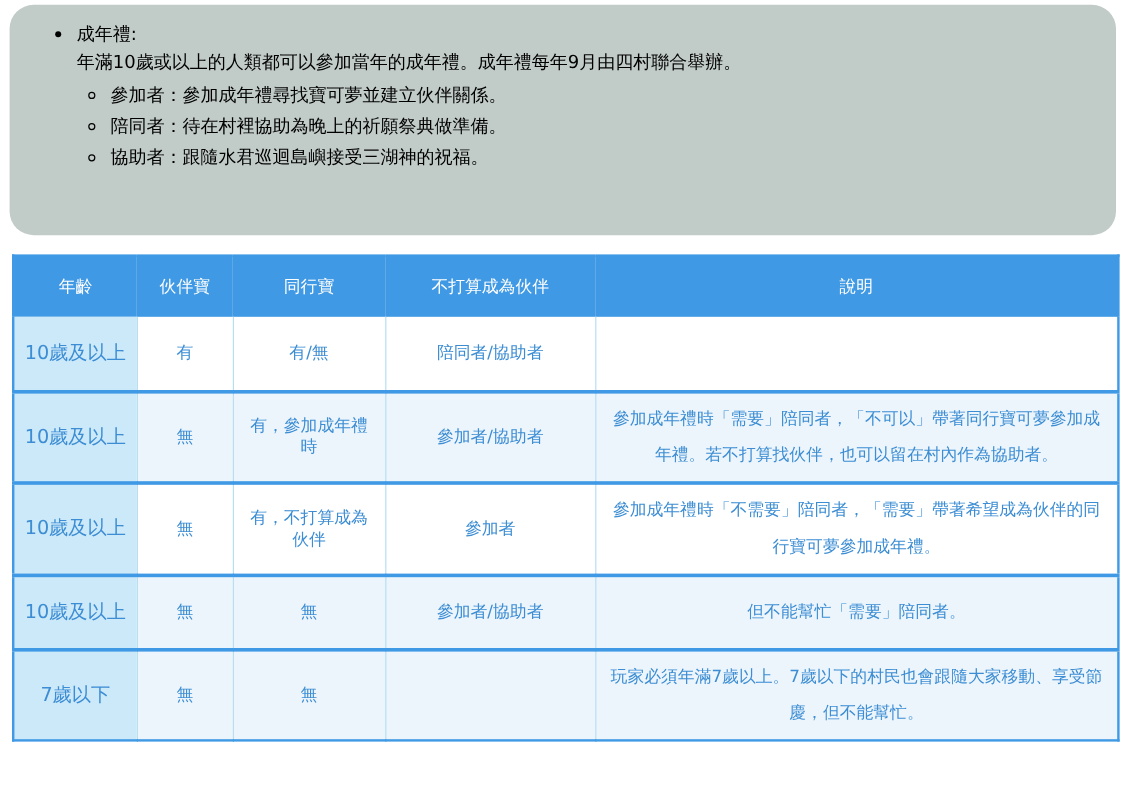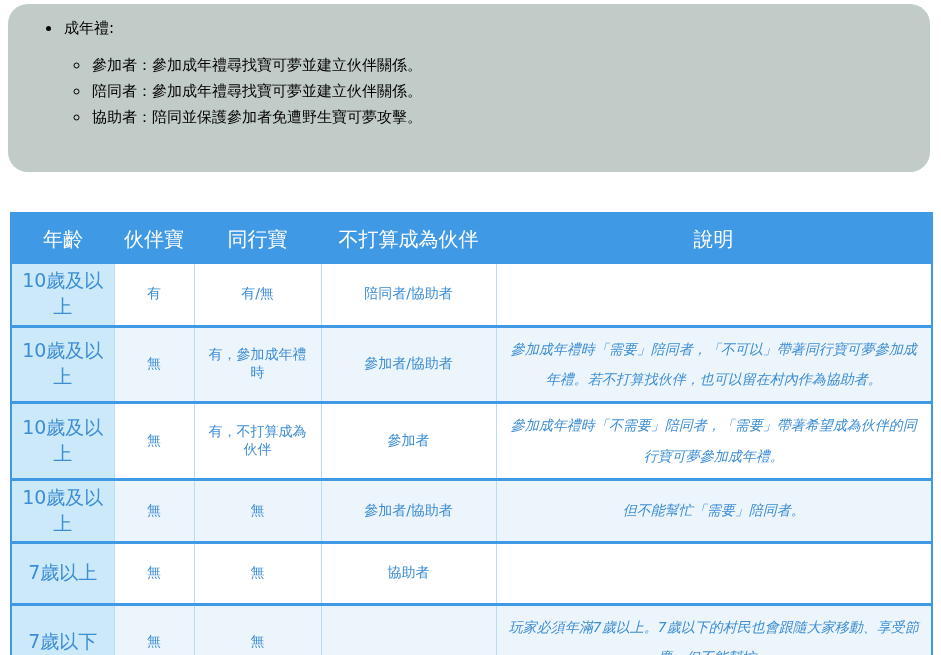--- a/index.html
+++ b/index.html
@@ -7,7 +7,7 @@
     font-family:"DejaVu Sans","Liberation Sans",sans-serif; }
 
   .info-box {
-    position:absolute; left:8px; top:4px; width:922px; height:168px;
+    position:absolute; left:8px; top:4px; width:922px; height:192px;
     background:var(--box_bg,#c1cbc8); border-radius:20px;
     padding:12px 30px 0 30px; color:var(--body_text,#000);
     font-size:15px; line-height:24px;

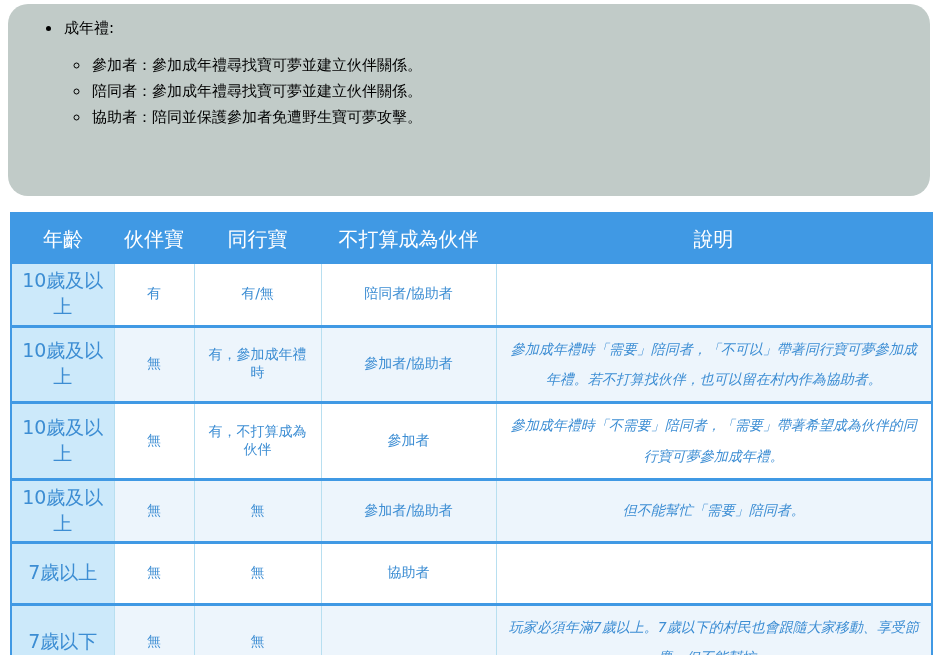--- a/index.html
+++ b/index.html
@@ -45,6 +45,7 @@
   <ul class="main-list">
     <li>
       <div>成年禮:</div>
+      <div>年滿10歲或以上的人類都可以參加當年的成年禮。成年禮每年9月由四村聯合舉辦。</div>
       <ul class="sub-list">
         <li>參加者：參加成年禮尋找寶可夢並建立伙伴關係。</li>
         <li>陪同者：參加成年禮尋找寶可夢並建立伙伴關係。</li>

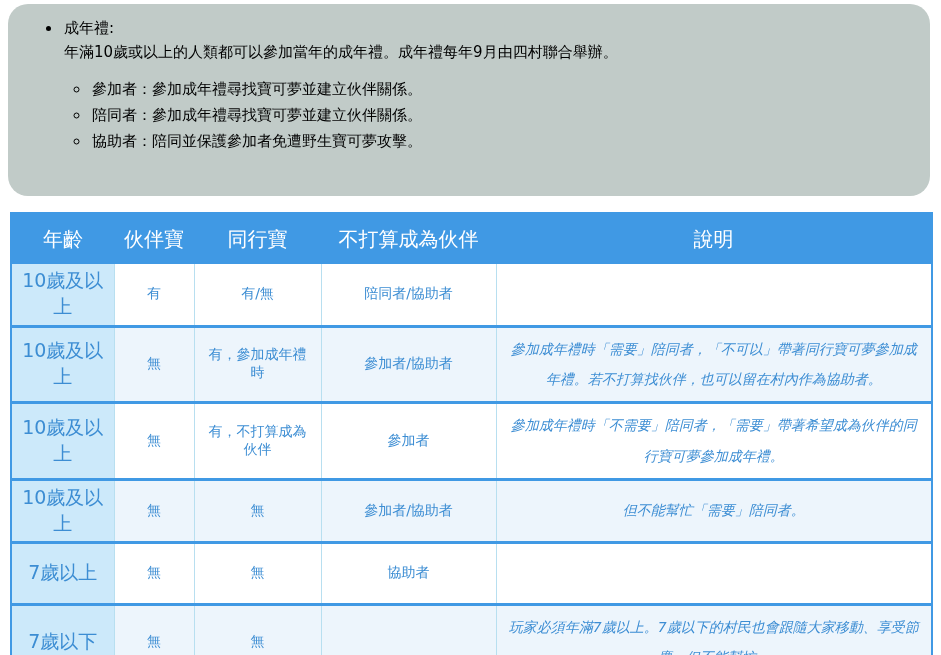--- a/index.html
+++ b/index.html
@@ -14,7 +14,7 @@
   }
   ul.main-list { list-style:disc; padding-left:24px; }
   ul.main-list > li { padding-left:2px; }
-  ul.sub-list { list-style:circle; padding-left:26px; margin-top:12px; }
+  ul.sub-list { list-style:circle; padding-left:26px; margin-top:2px; }
   ul.sub-list > li { line-height:26px; padding-left:2px; }
 
   .table-wrap { position:absolute; left:10px; top:212px; }

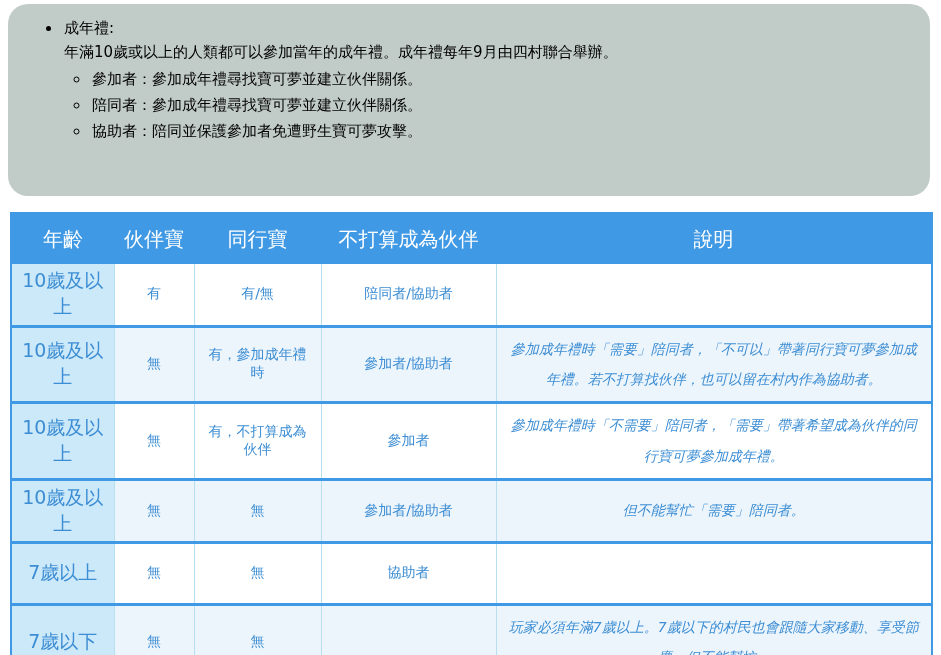--- a/index.html
+++ b/index.html
@@ -48,7 +48,7 @@
       <div>年滿10歲或以上的人類都可以參加當年的成年禮。成年禮每年9月由四村聯合舉辦。</div>
       <ul class="sub-list">
         <li>參加者：參加成年禮尋找寶可夢並建立伙伴關係。</li>
-        <li>陪同者：參加成年禮尋找寶可夢並建立伙伴關係。</li>
+        <li>陪同者：待在村裡協助為晚上的祈願祭典做準備。</li>
         <li>協助者：陪同並保護參加者免遭野生寶可夢攻擊。</li>
       </ul>
     </li>

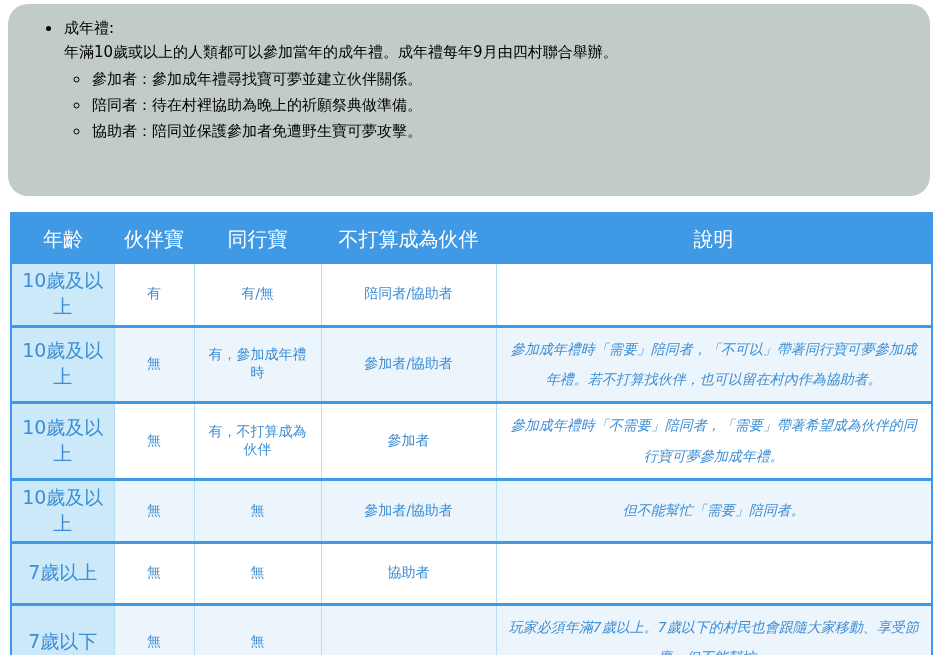--- a/index.html
+++ b/index.html
@@ -49,7 +49,7 @@
       <ul class="sub-list">
         <li>參加者：參加成年禮尋找寶可夢並建立伙伴關係。</li>
         <li>陪同者：待在村裡協助為晚上的祈願祭典做準備。</li>
-        <li>協助者：陪同並保護參加者免遭野生寶可夢攻擊。</li>
+        <li>協助者：跟隨水君巡迴島嶼接受三湖神的祝福。</li>
       </ul>
     </li>
   </ul>

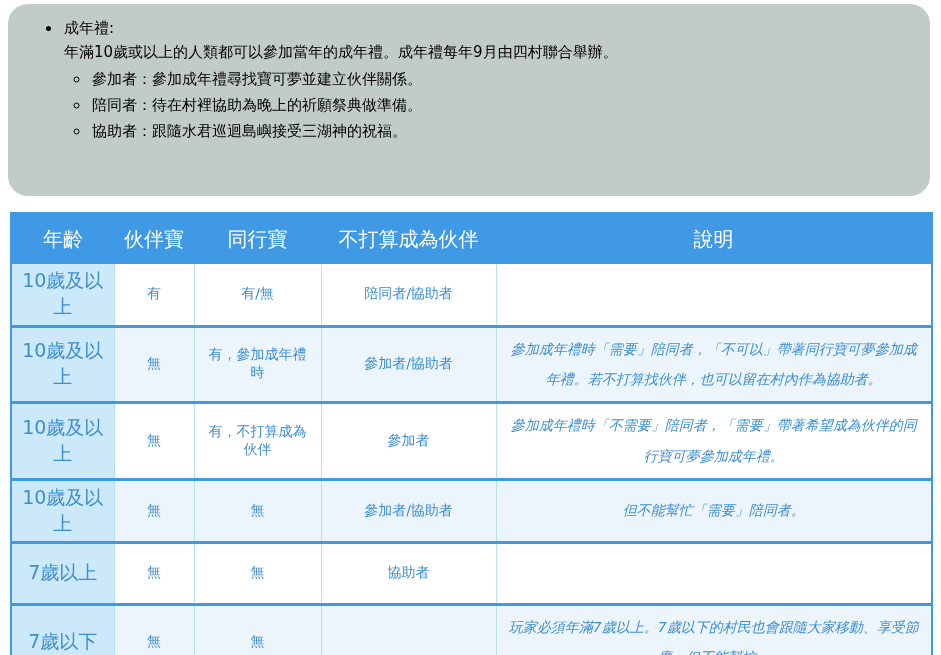--- a/index.html
+++ b/index.html
@@ -25,7 +25,7 @@
   }
   th {
     background:var(--header_bg,#4099e4); color:var(--header_text,#fff);
-    font-weight:normal; font-size:20px; height:51px; text-align:center;
+    font-weight:normal; font-size:14px; height:51px; text-align:center;
   }
   td {
     text-align:center; vertical-align:middle; height:62px; padding:4px 8px;

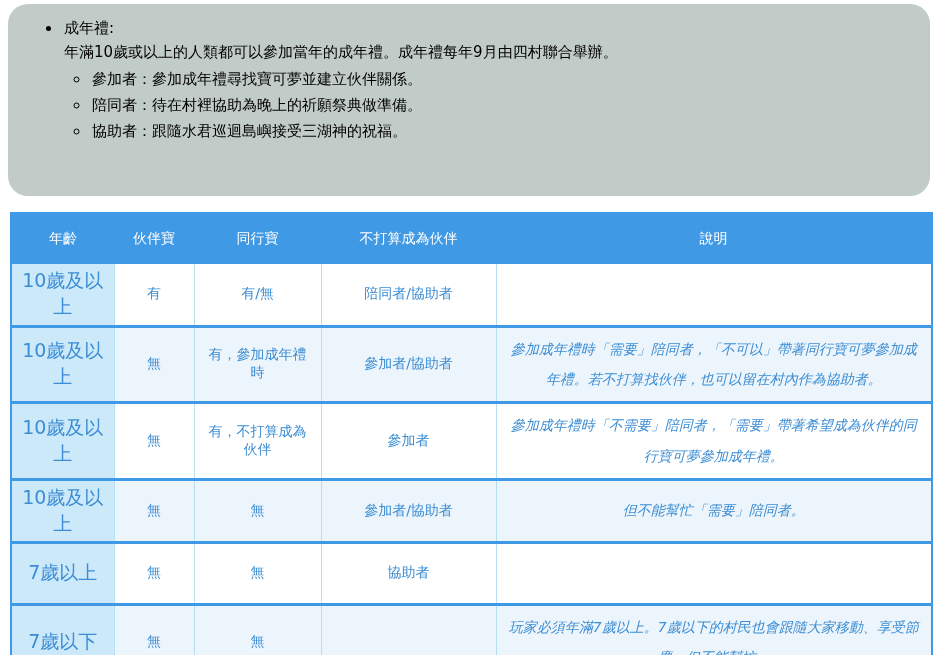--- a/index.html
+++ b/index.html
@@ -32,7 +32,7 @@
   }
   td:not(:last-child) { border-right:1px solid var(--border_light,#b8dff0); }
   tbody tr + tr { border-top:3px solid var(--border_strong,#4099e4); }
-  tbody td.col-0 { background:var(--first_col_bg,#cce9fa); font-size:19px; }
+  tbody td.col-0 { background:var(--first_col_bg,#cce9fa); font-size:16px; }
   tbody tr.tint td:not(.col-0) { background:var(--tint_row_bg,#edf5fc); }
   td.col-4 { line-height:2.2; padding:6px 12px;font-style:italic; }
   col.c0 { width:103px; } col.c1 { width:80px; } col.c2 { width:127px; }

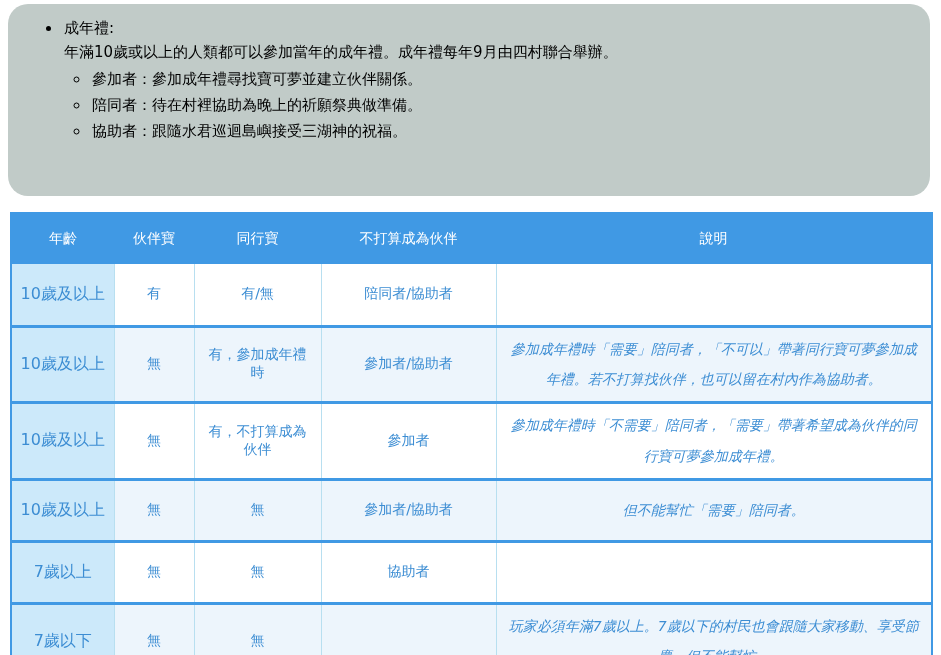--- a/index.html
+++ b/index.html
@@ -34,7 +34,7 @@
   tbody tr + tr { border-top:3px solid var(--border_strong,#4099e4); }
   tbody td.col-0 { background:var(--first_col_bg,#cce9fa); font-size:16px; }
   tbody tr.tint td:not(.col-0) { background:var(--tint_row_bg,#edf5fc); }
-  td.col-4 { line-height:2.2; padding:6px 12px;font-style:italic; }
+  td.col-4 { line-height:2.2; padding:6px 12px; }
   col.c0 { width:103px; } col.c1 { width:80px; } col.c2 { width:127px; }
   col.c3 { width:175px; } col.c4 { width:436px; }
 </style>

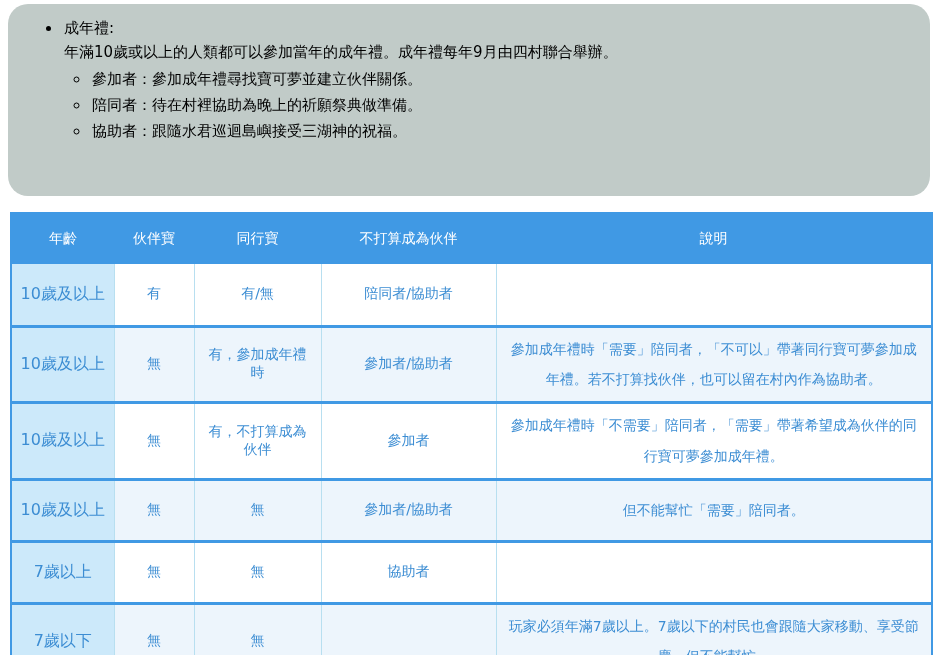--- a/index.html
+++ b/index.html
@@ -102,13 +102,6 @@
           <td class="col-3">參加者/協助者</td>
           <td class="col-4">但不能幫忙「需要」陪同者。</td>
         </tr>
-        <tr>
-          <td class="col-0">7歲以上</td>
-          <td class="col-1">無</td>
-          <td class="col-2">無</td>
-          <td class="col-3">協助者</td>
-          <td class="col-4"></td>
-        </tr>
         <tr class="tint">
           <td class="col-0">7歲以下</td>
           <td class="col-1">無</td>

